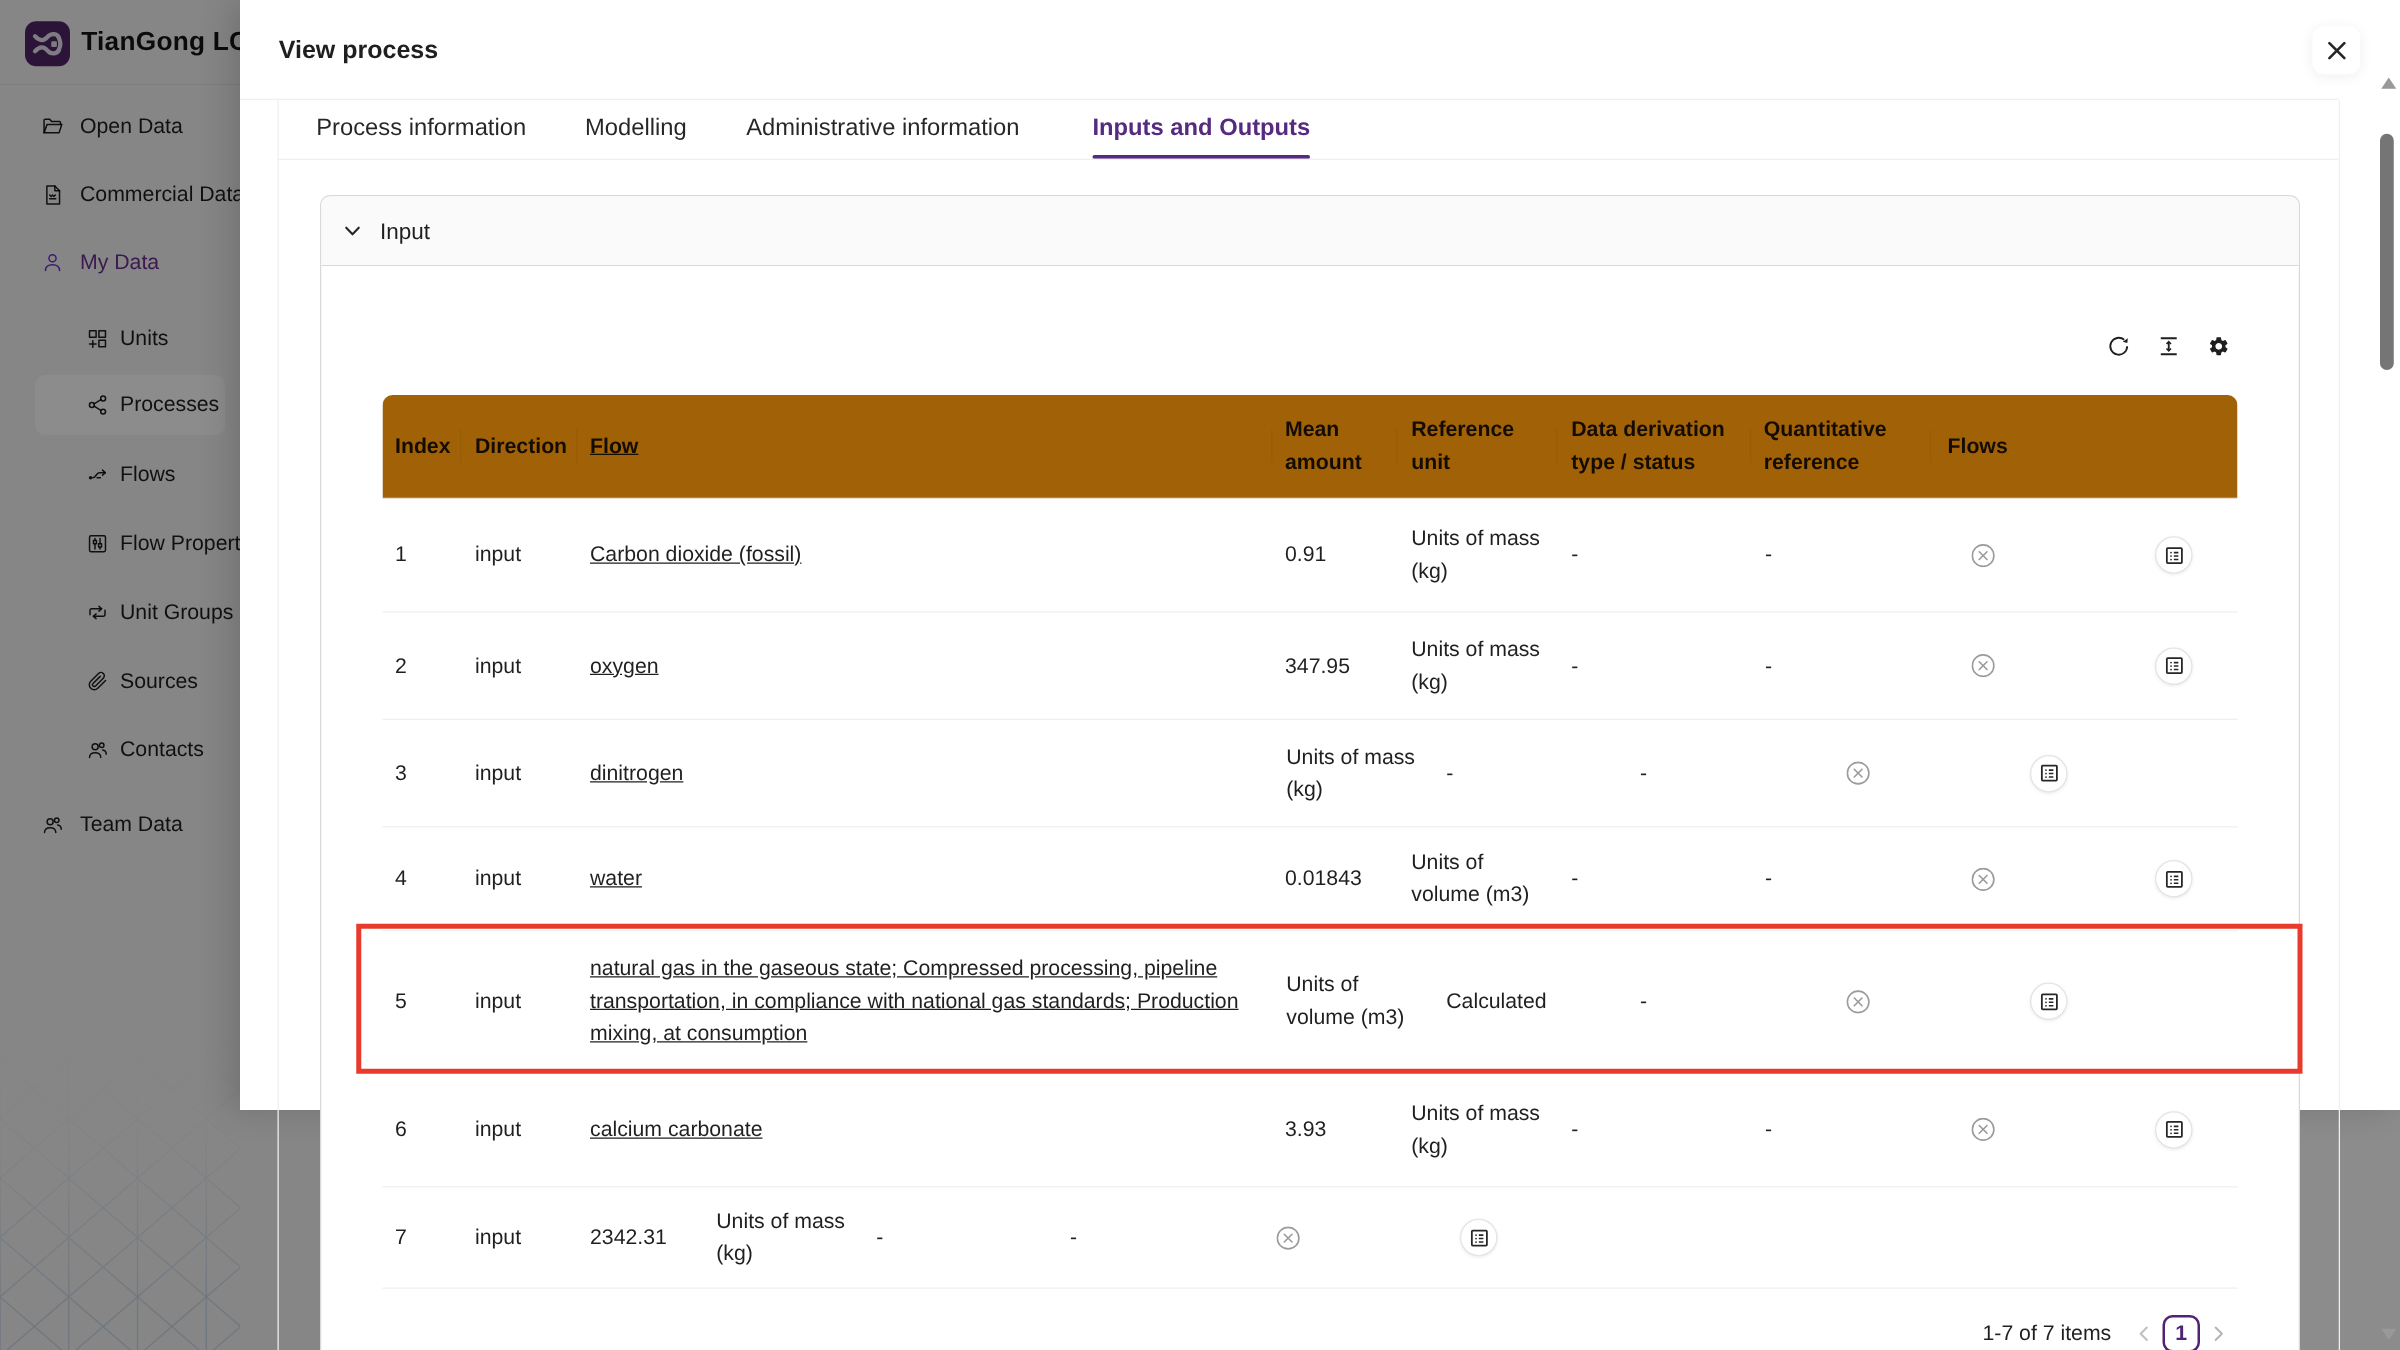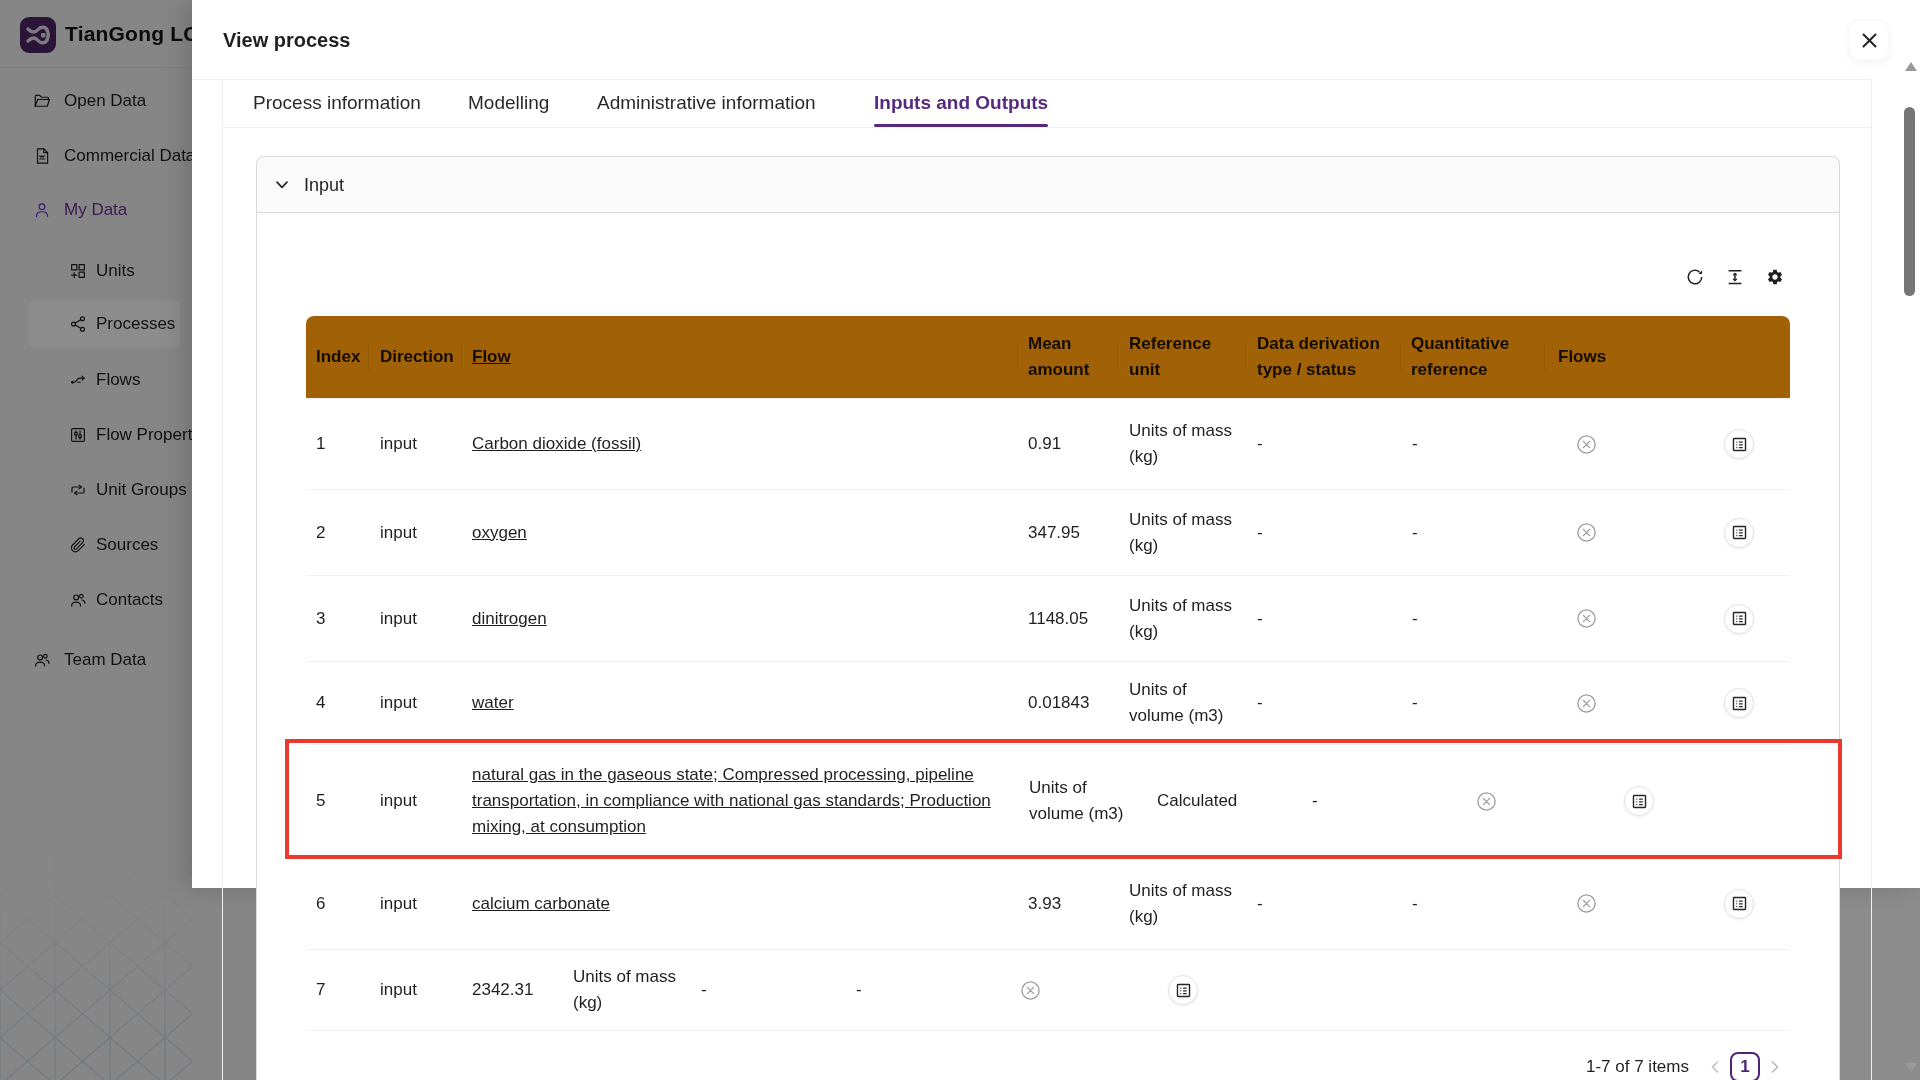--- a/index.html
+++ b/index.html
@@ -443,9 +443,6 @@
               <div class="td c2">
                 <span>dinitrogen</span>
               </div>
-              <div class="td c3">
-                <span>1148.05</span>
-              </div>
               <div class="td c4">
                 <span>Units of mass (kg)</span>
               </div>

